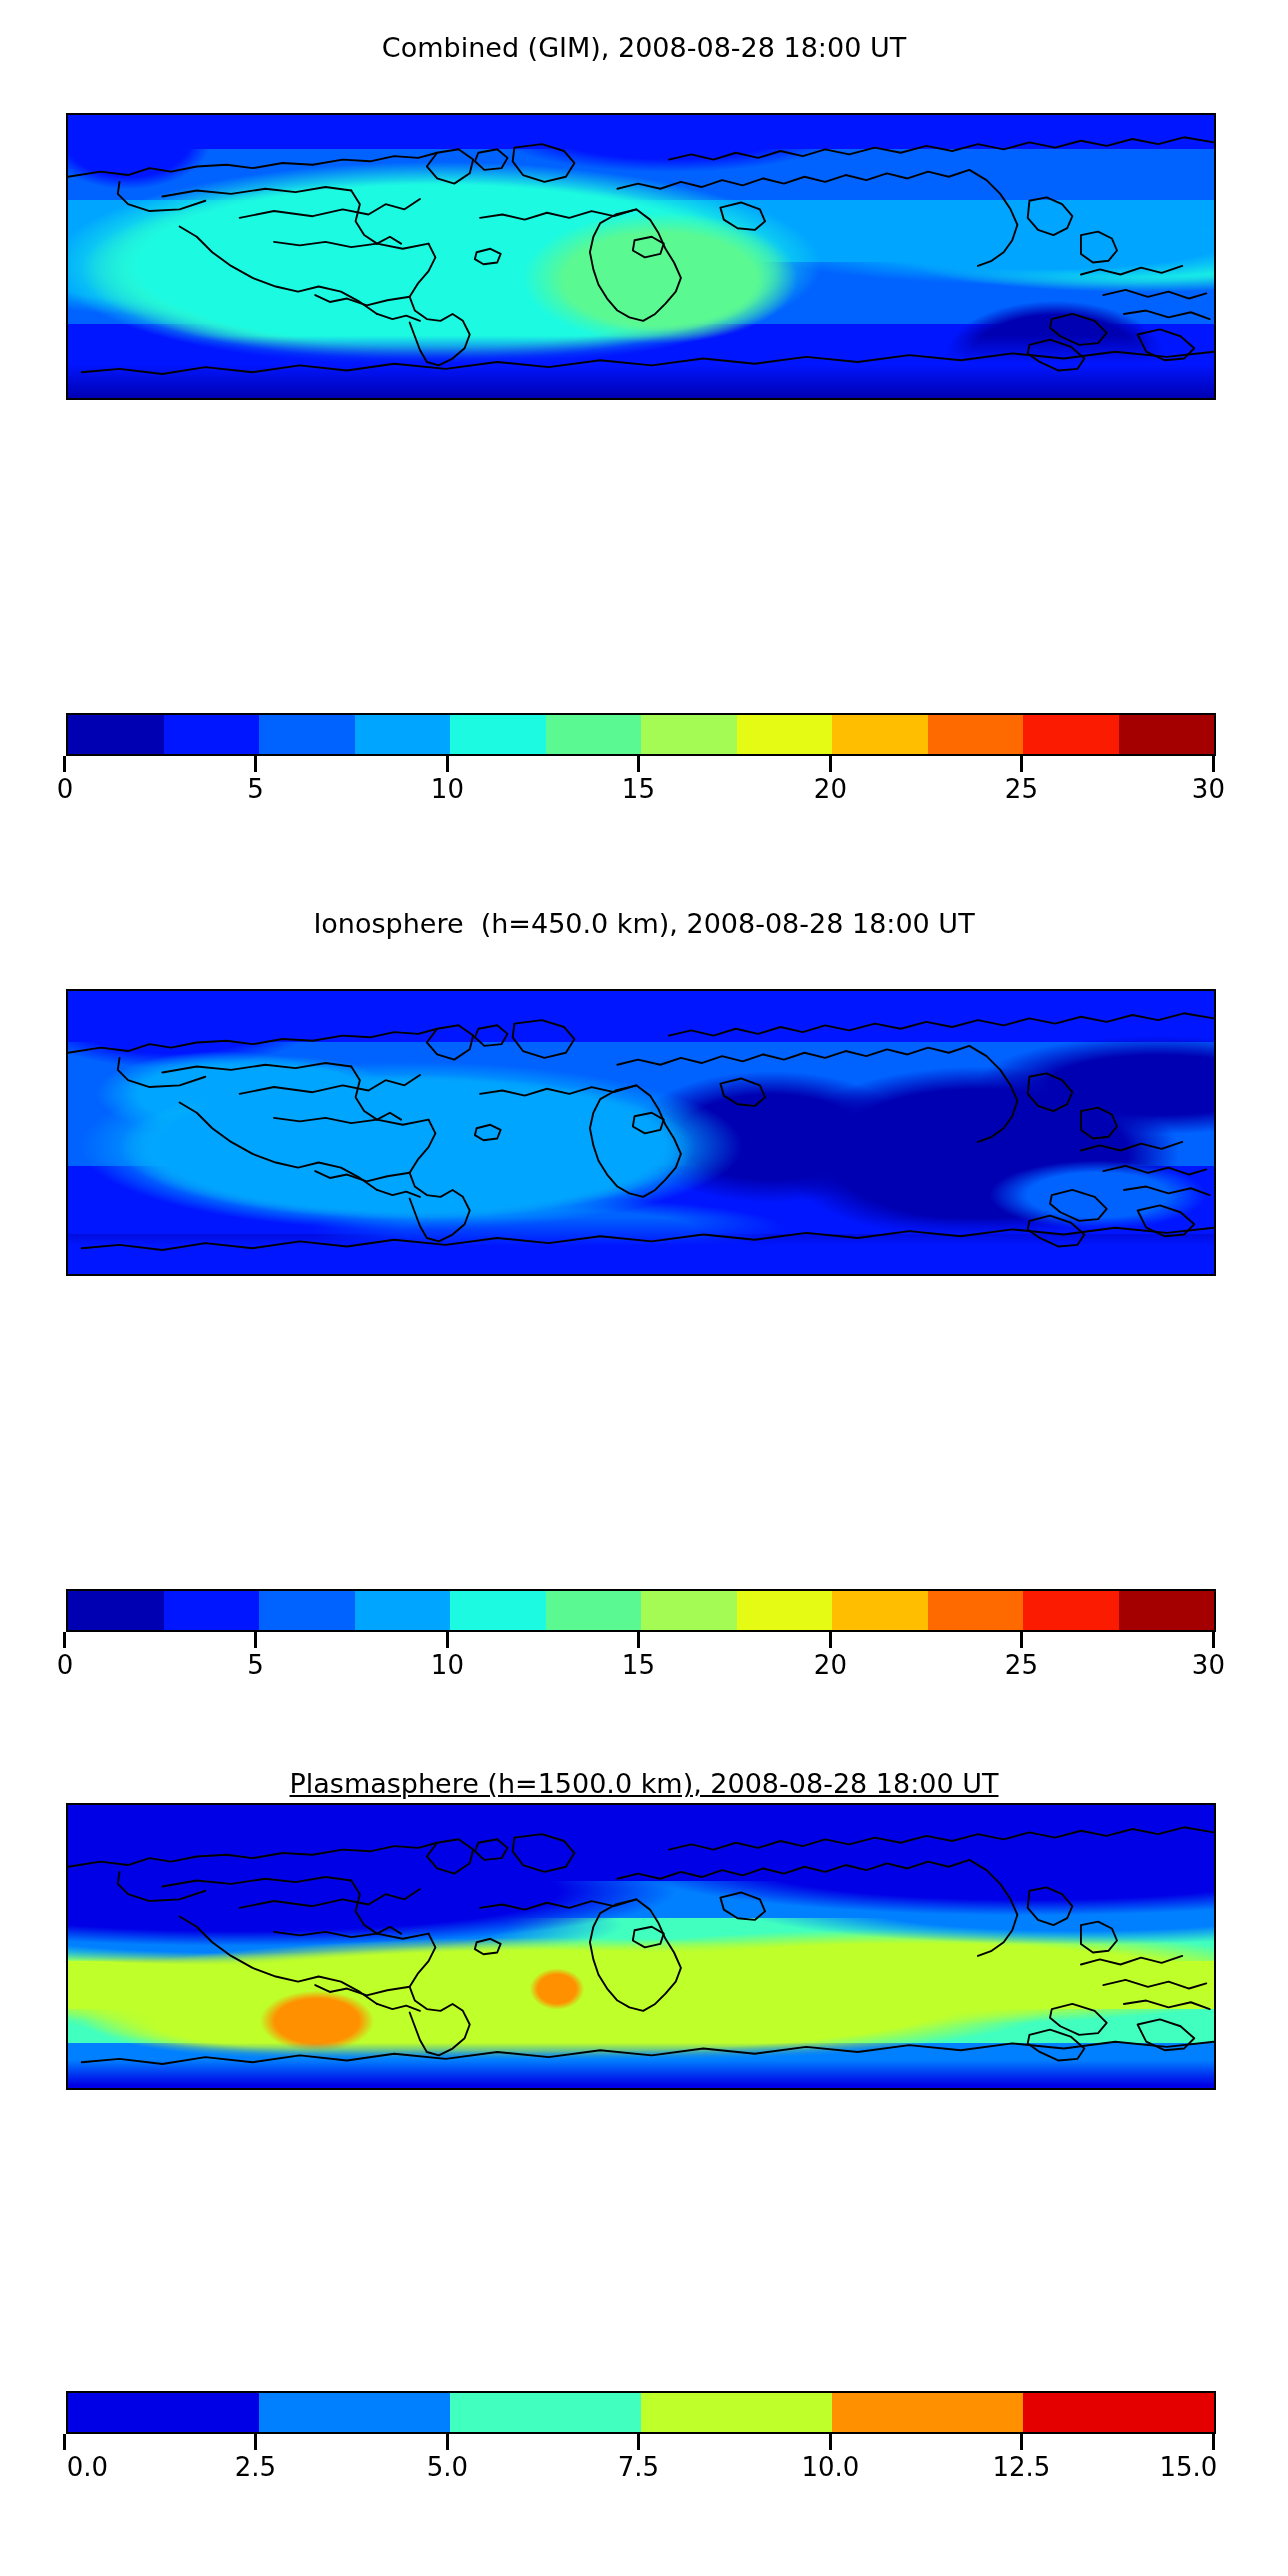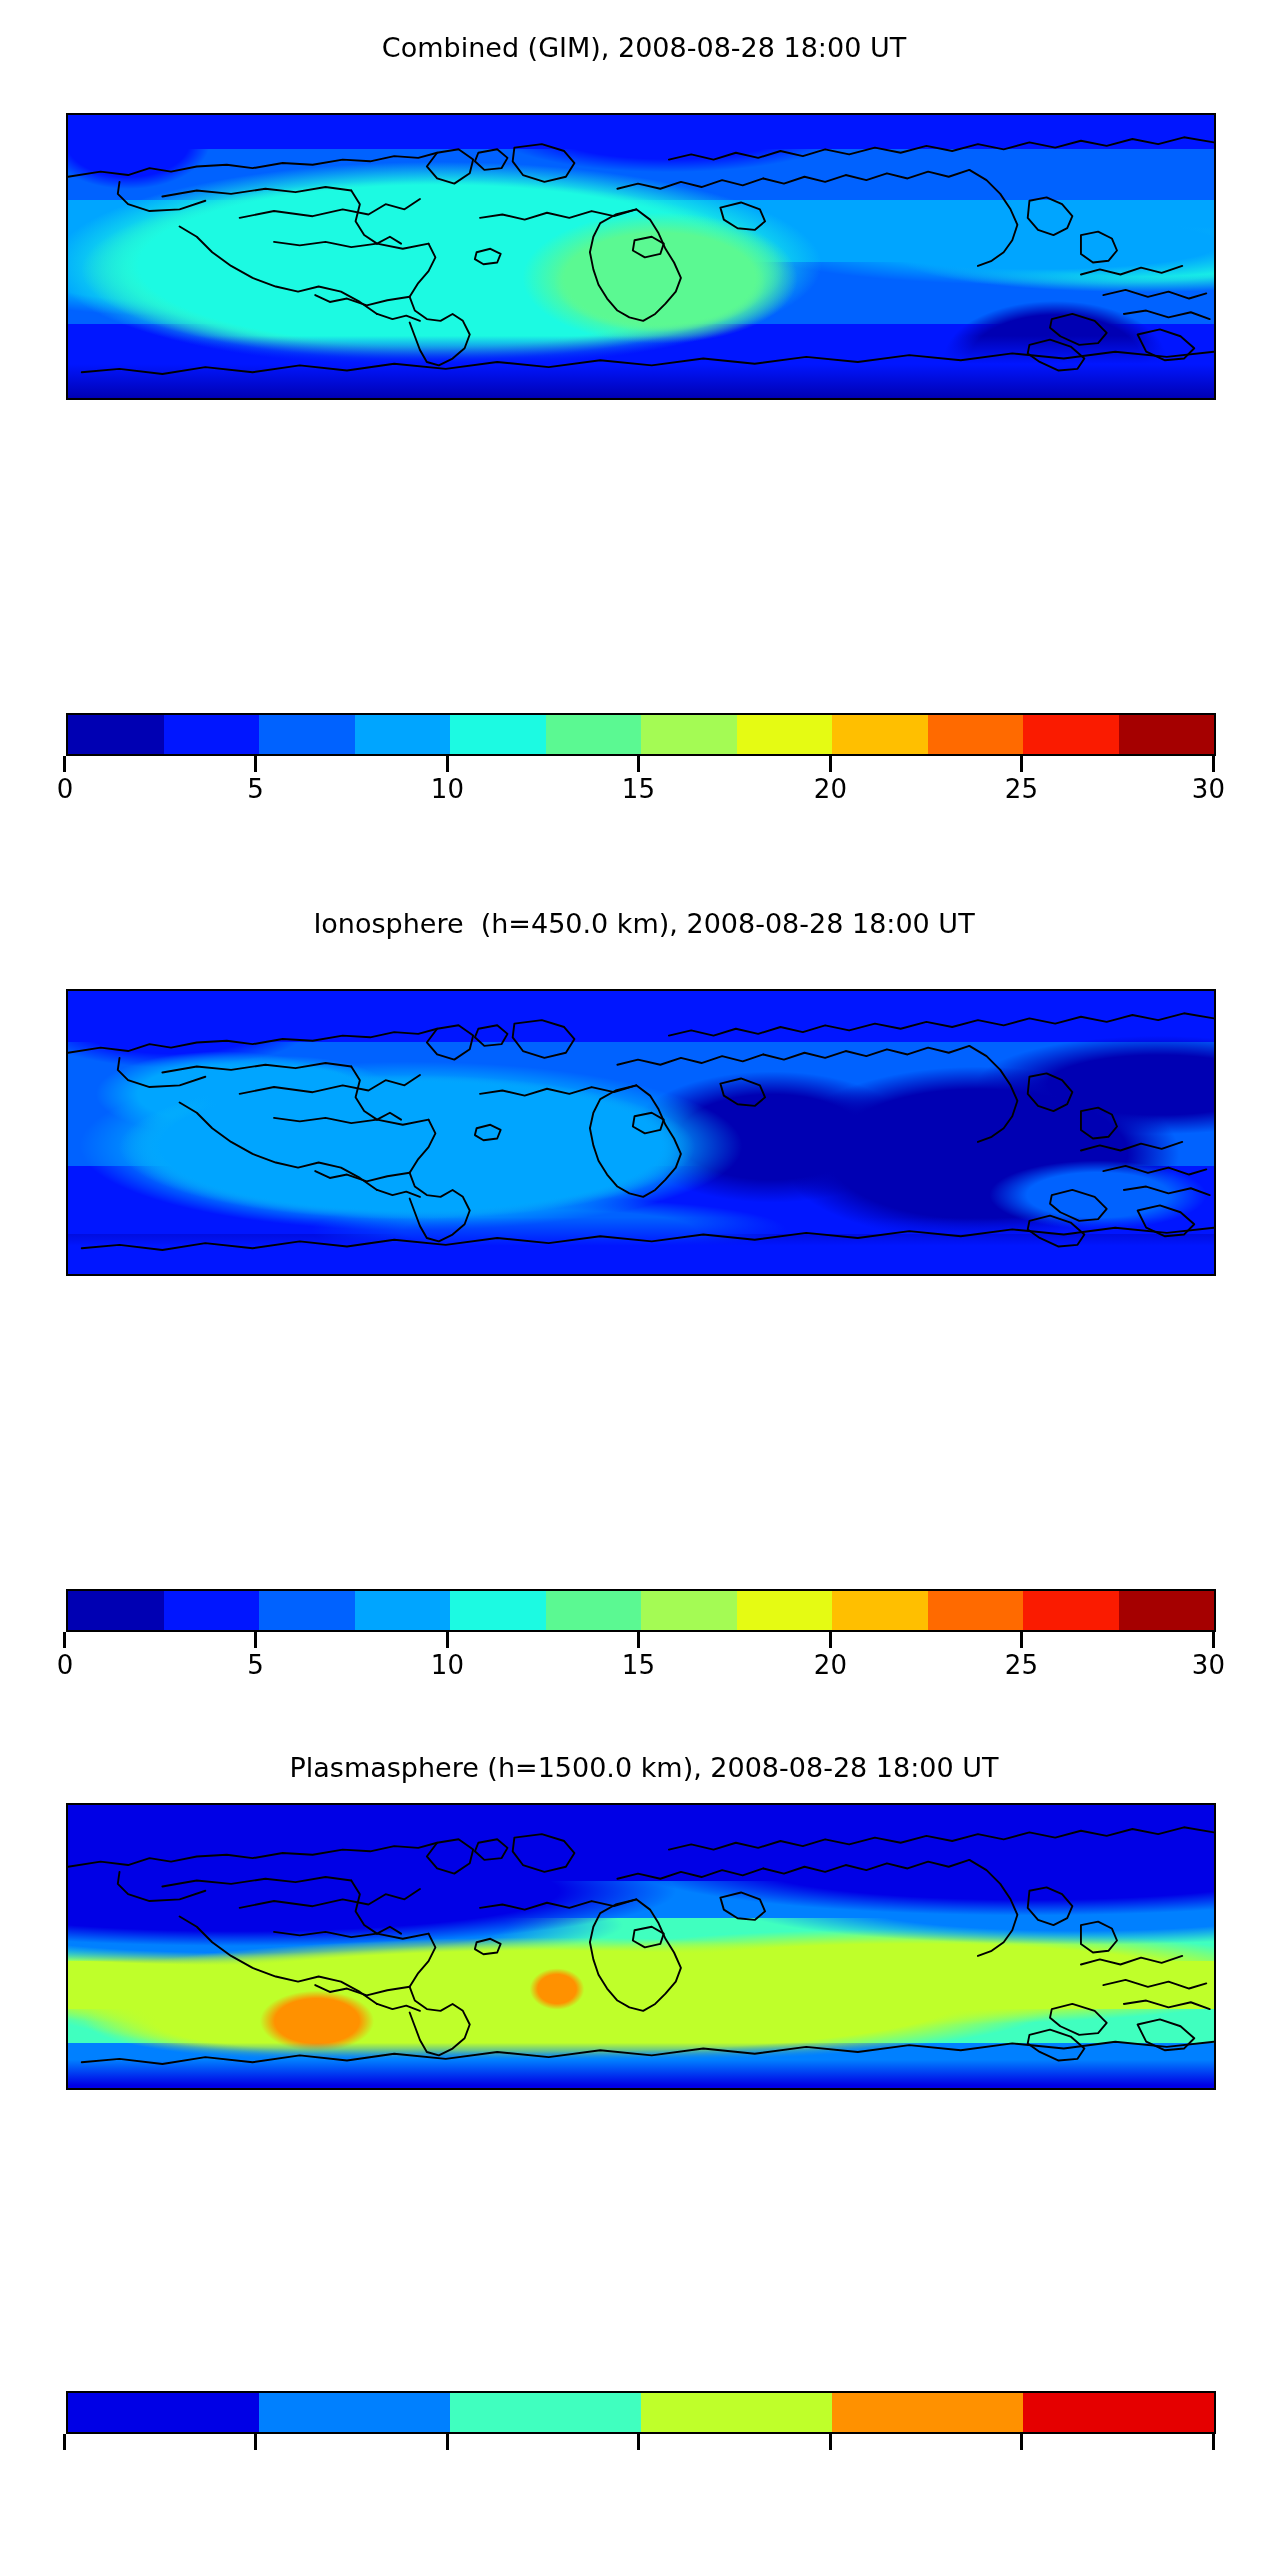--- a/index.html
+++ b/index.html
@@ -278,7 +278,7 @@
 
   <div class="panel" style="top:1743px;height:833px;">
 
-    <div class="panel-title" style="top:8px;">Plasmasphere (h=1500.0 km), 2008-08-28 18:00 UT</div>
+    <div class="panel-title" style="top:24px;text-decoration:underline;">Plasmasphere (h=1500.0 km), 2008-08-28 18:00 UT</div>
 
     <div class="map-axes" style="top:60px;">
       <div class="map-inner">

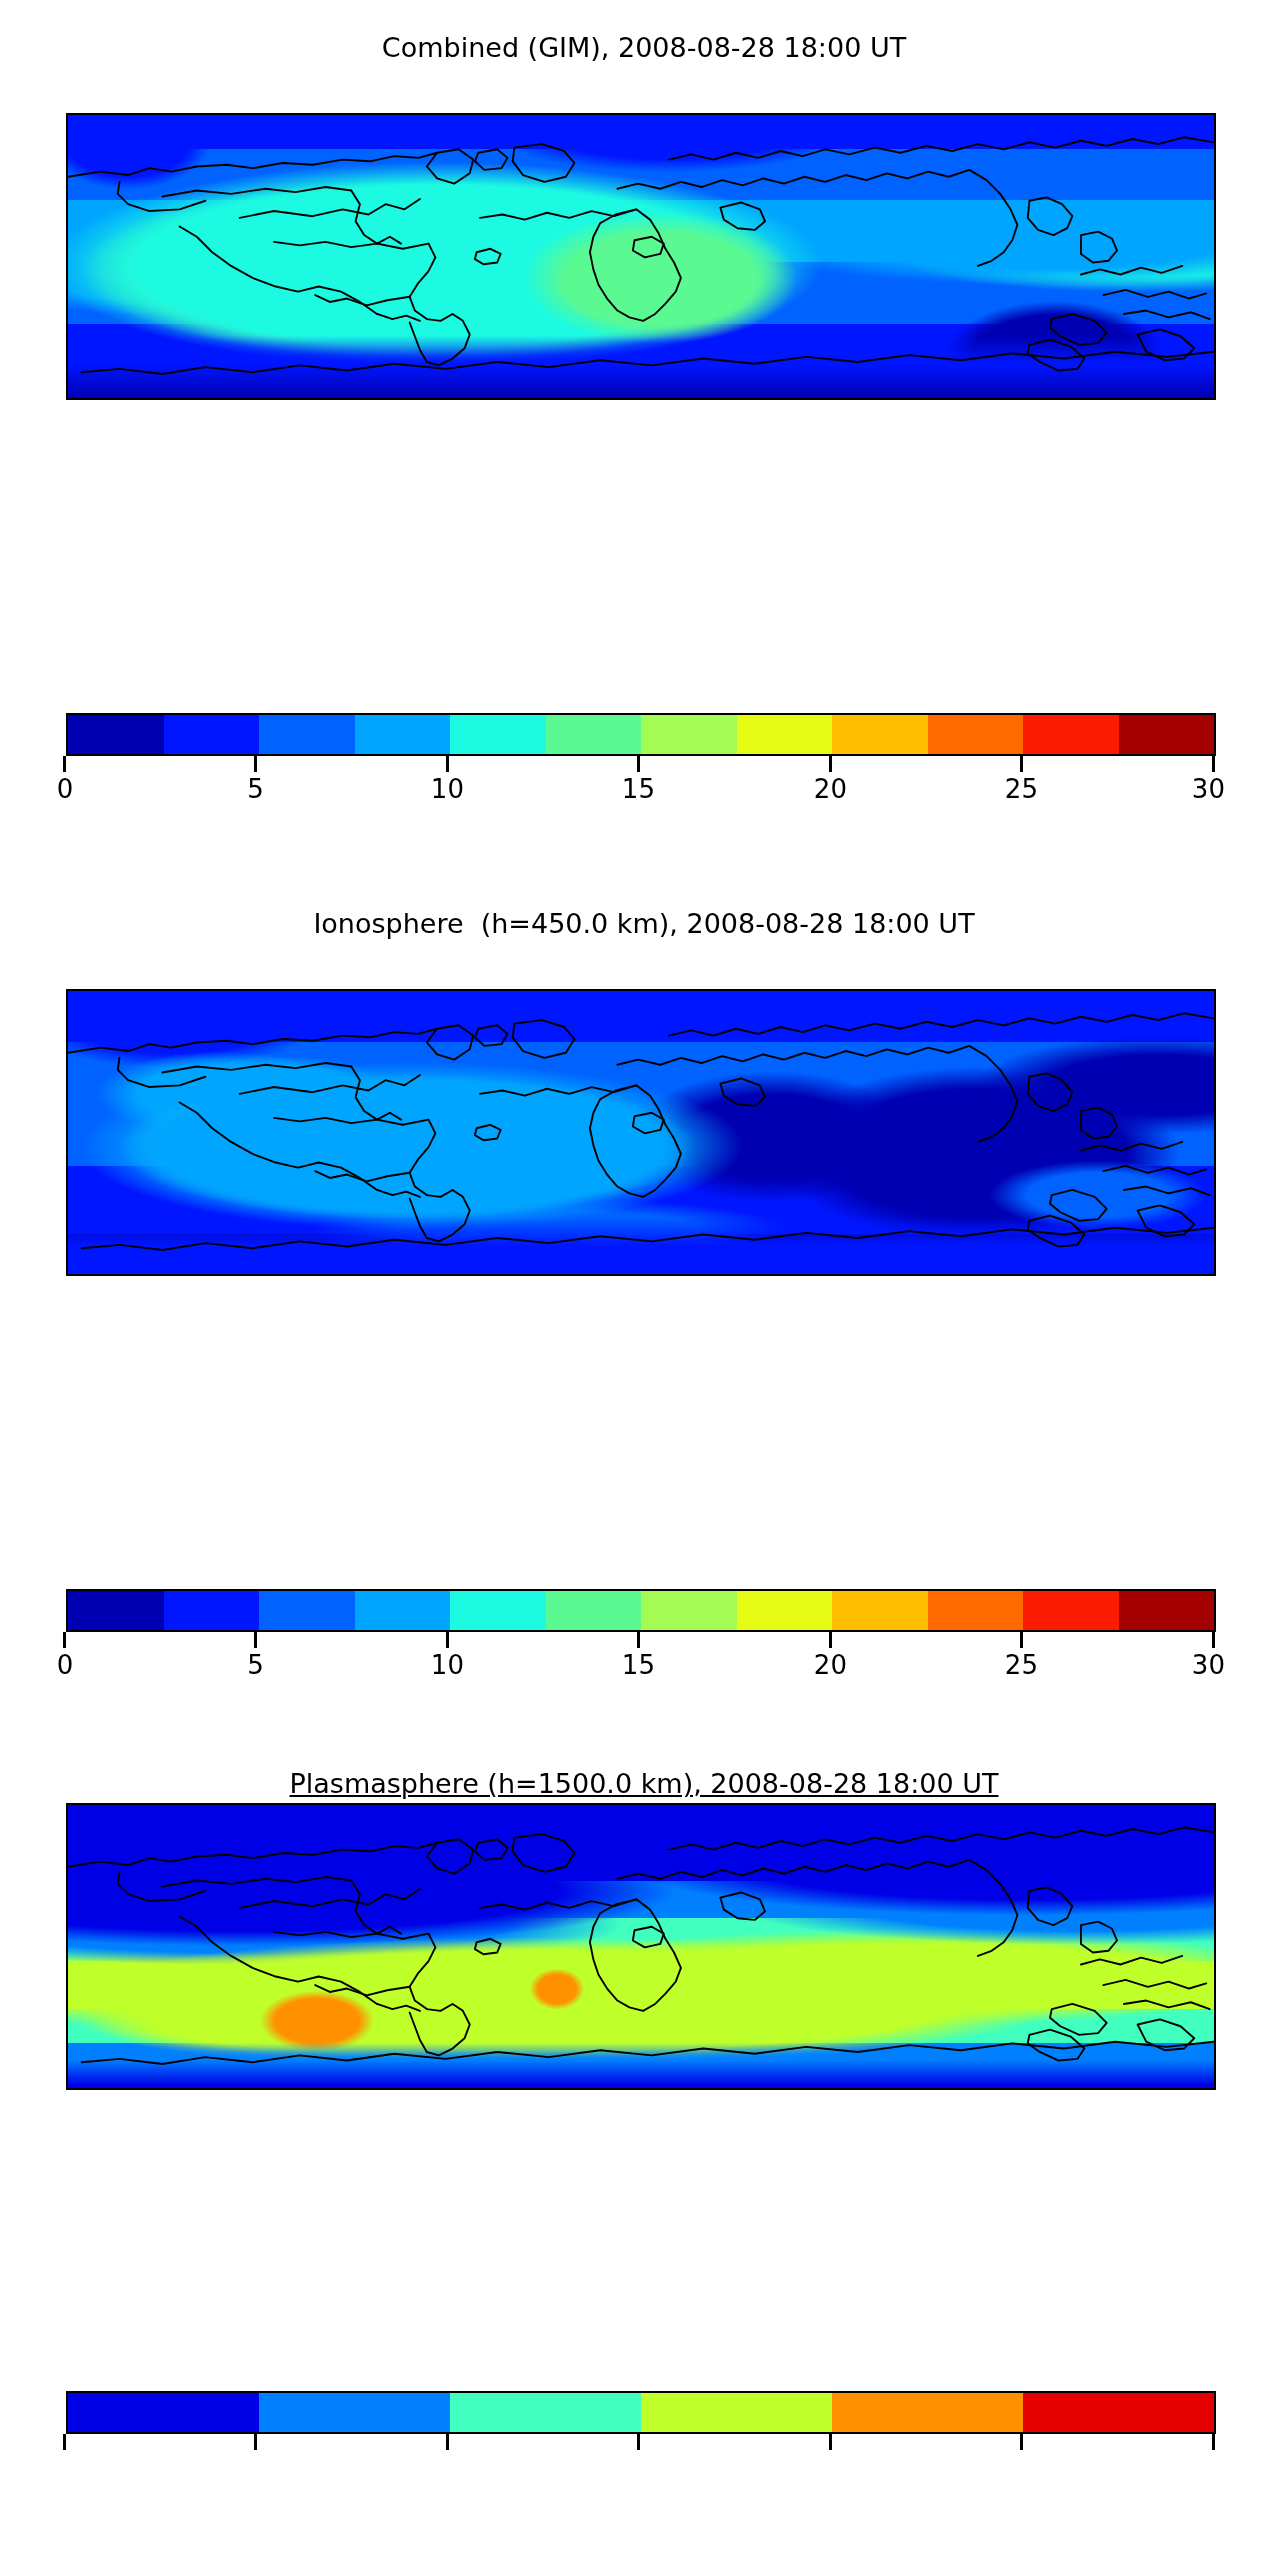--- a/index.html
+++ b/index.html
@@ -369,6 +369,15 @@
         <div class="tick" style="left:957px;"></div>
         <div class="tick" style="left:1149px;"></div>
       </div>
+      <div class="cbar-labels">
+        <div class="tlabel" style="left:24px;">0.0</div>
+        <div class="tlabel" style="left:192px;">2.5</div>
+        <div class="tlabel" style="left:384px;">5.0</div>
+        <div class="tlabel" style="left:575px;">7.5</div>
+        <div class="tlabel" style="left:767px;">10.0</div>
+        <div class="tlabel" style="left:958px;">12.5</div>
+        <div class="tlabel" style="left:1125px;">15.0</div>
+      </div>
     </div>
   </div>
 

